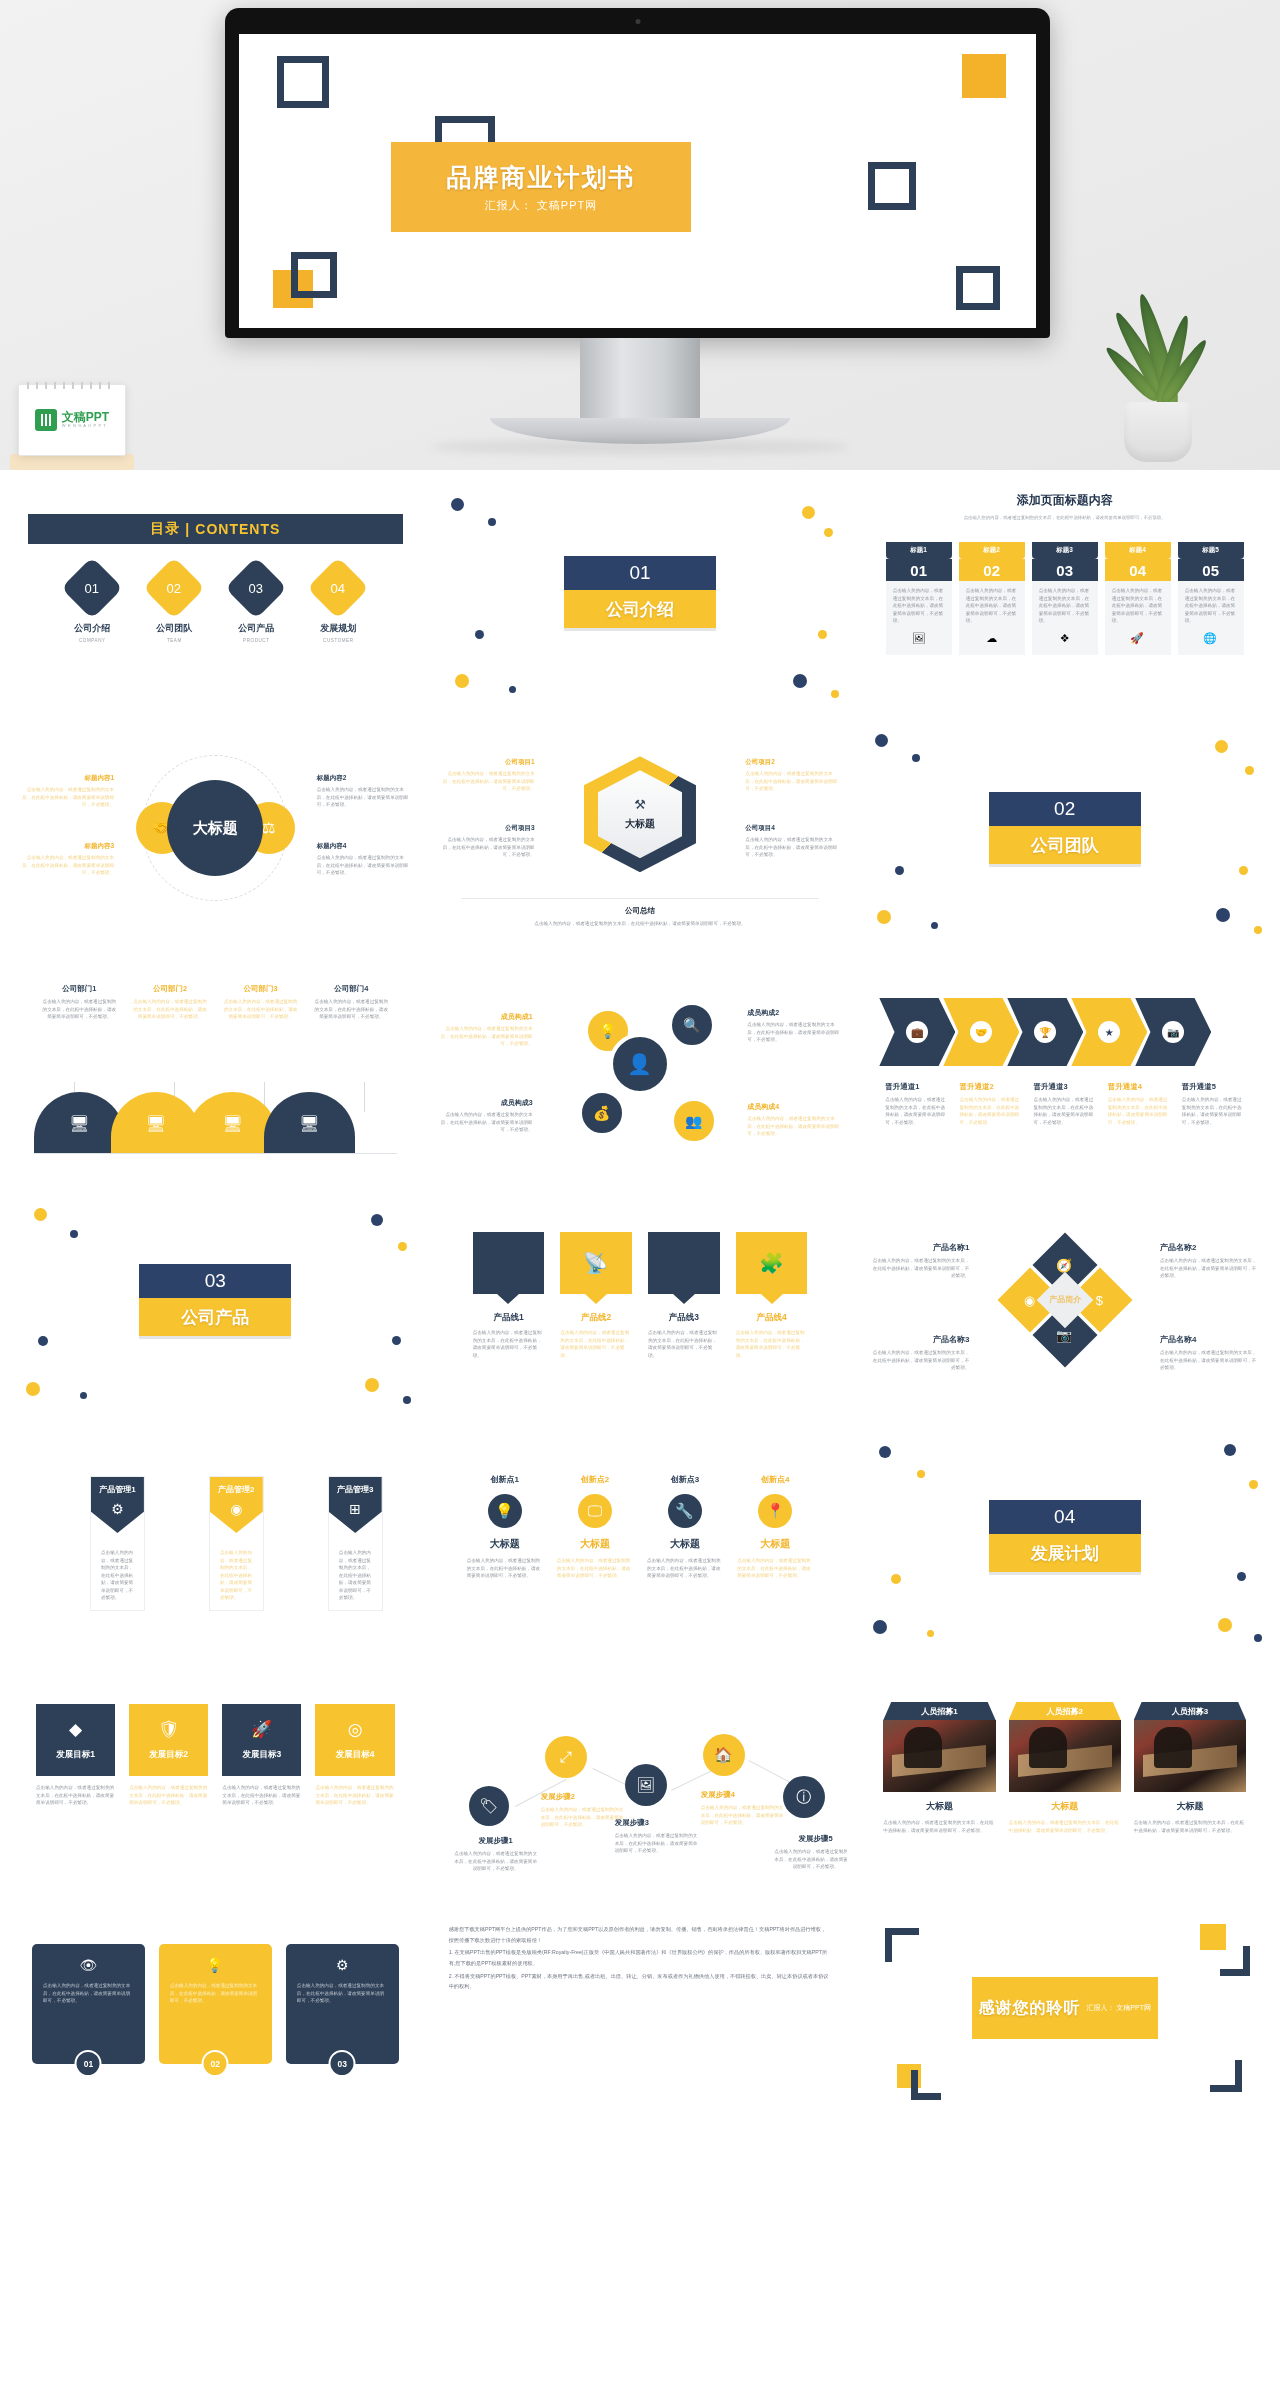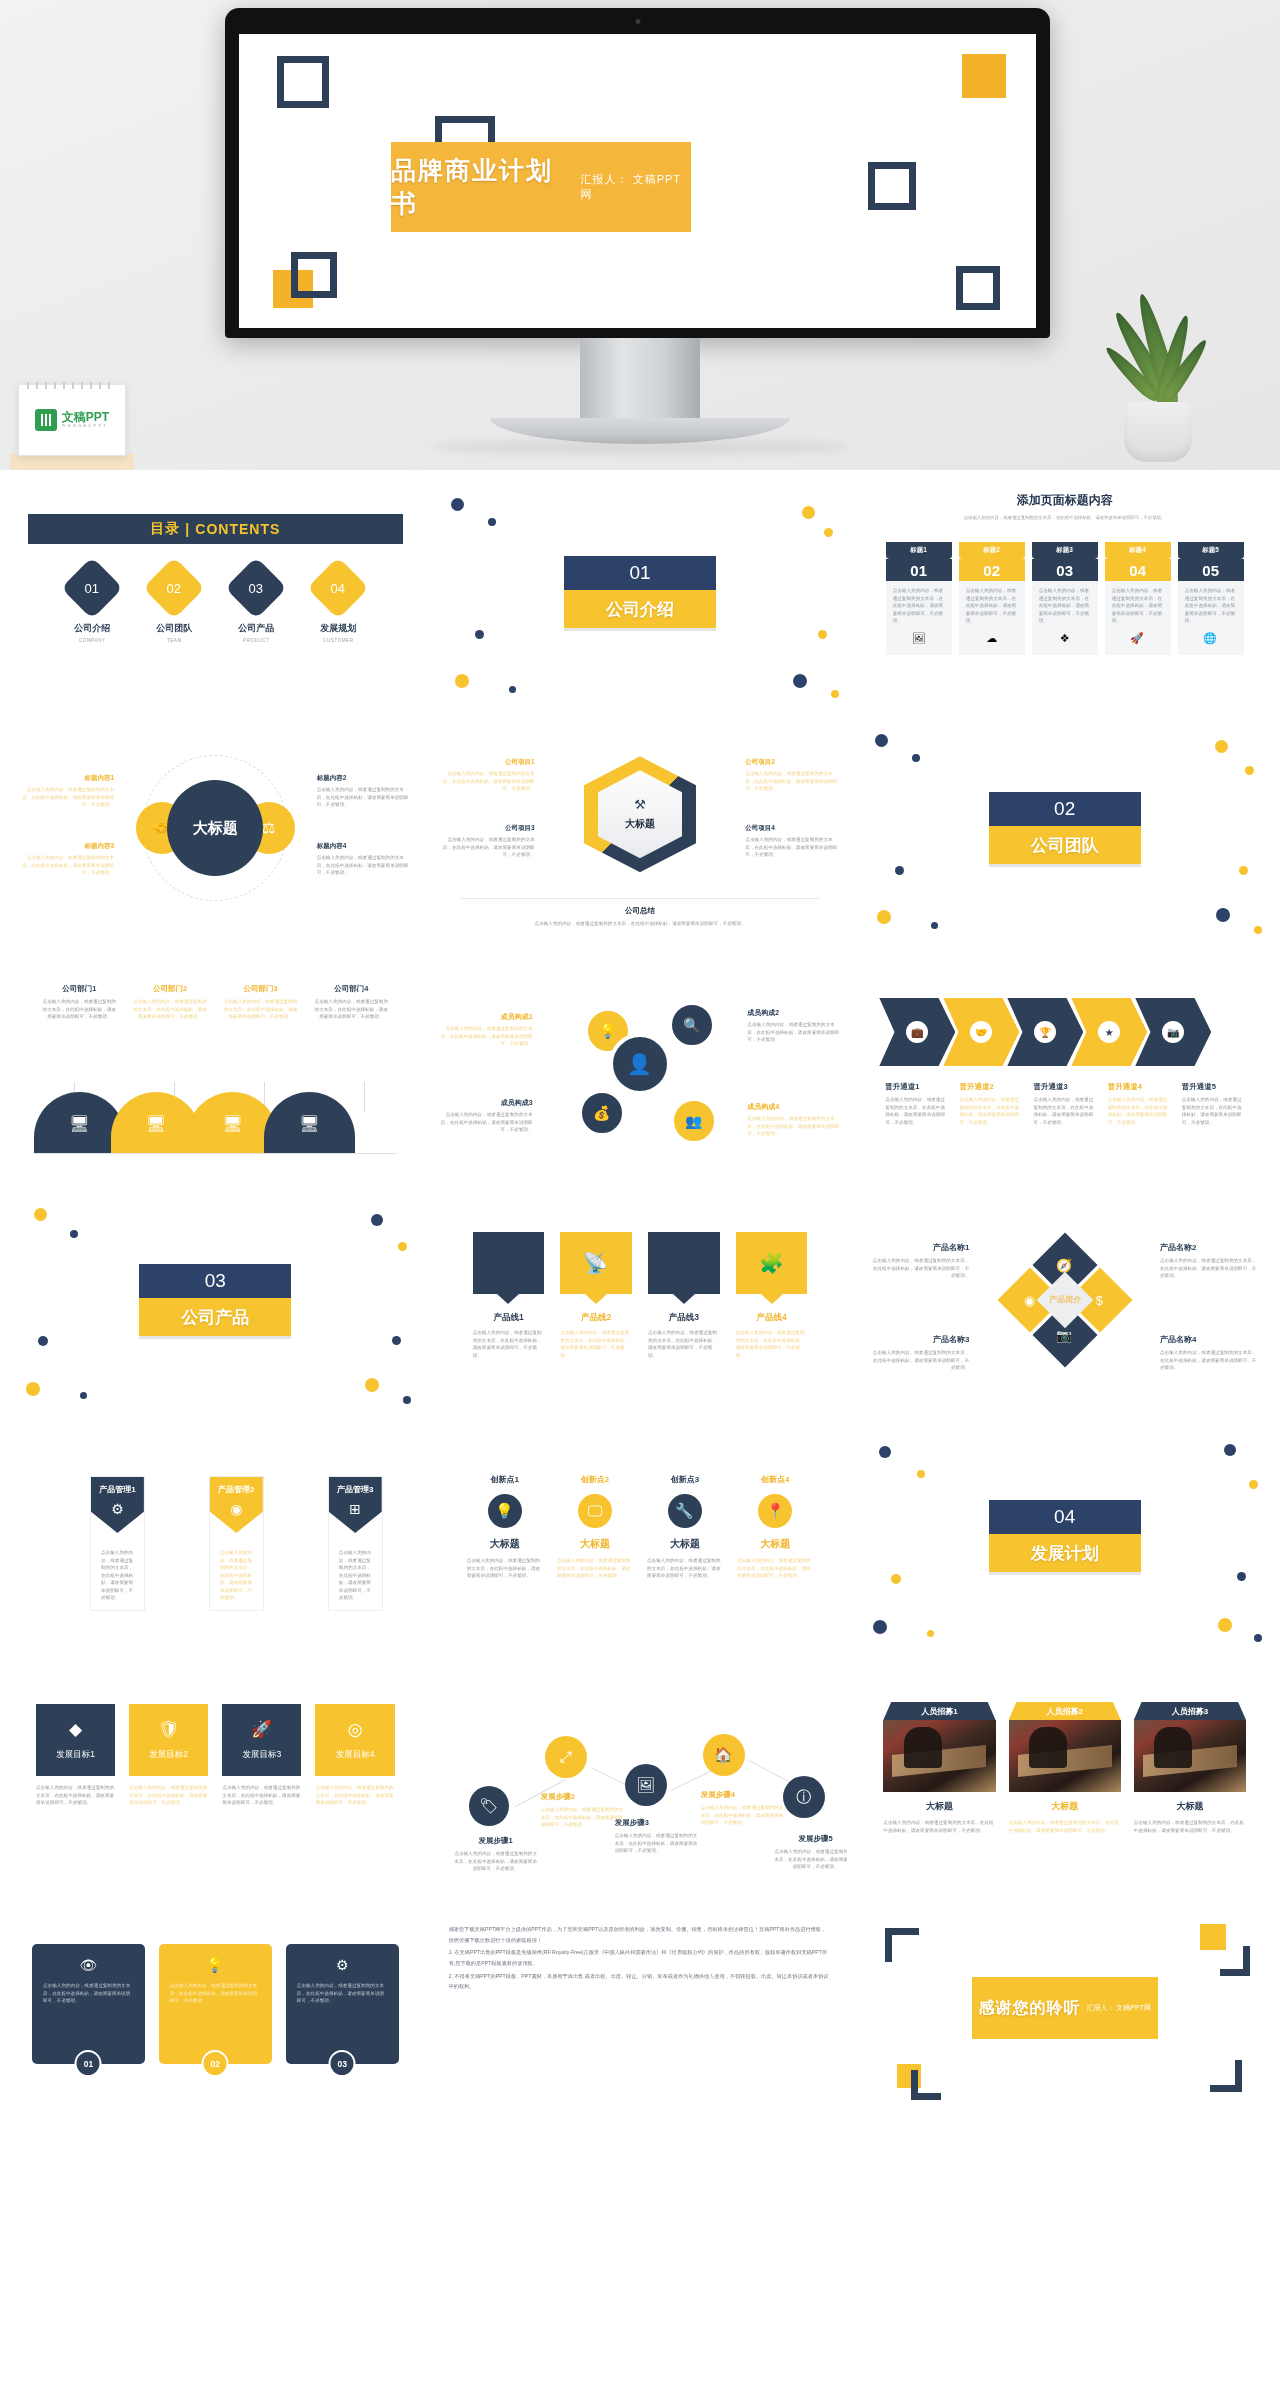--- a/index.html
+++ b/index.html
@@ -34,7 +34,7 @@
   .s-br{right:36px;top:232px;width:44px;height:44px;border-left:none;border-top:none;}
 
   .title-card{position:absolute;left:152px;top:108px;width:300px;height:90px;background:#f5b63c;
-              display:flex;align-items:center;justify-content:center;gap:4px;}
+              display:flex;flex-direction:column;align-items:center;justify-content:center;gap:4px;}
   .title-main{font-size:25px;font-weight:bold;color:#fff;letter-spacing:2px;
               text-shadow:0 1px 2px rgba(120,80,0,.35);}
   .title-sub{font-size:11px;color:#fff;letter-spacing:1px;}

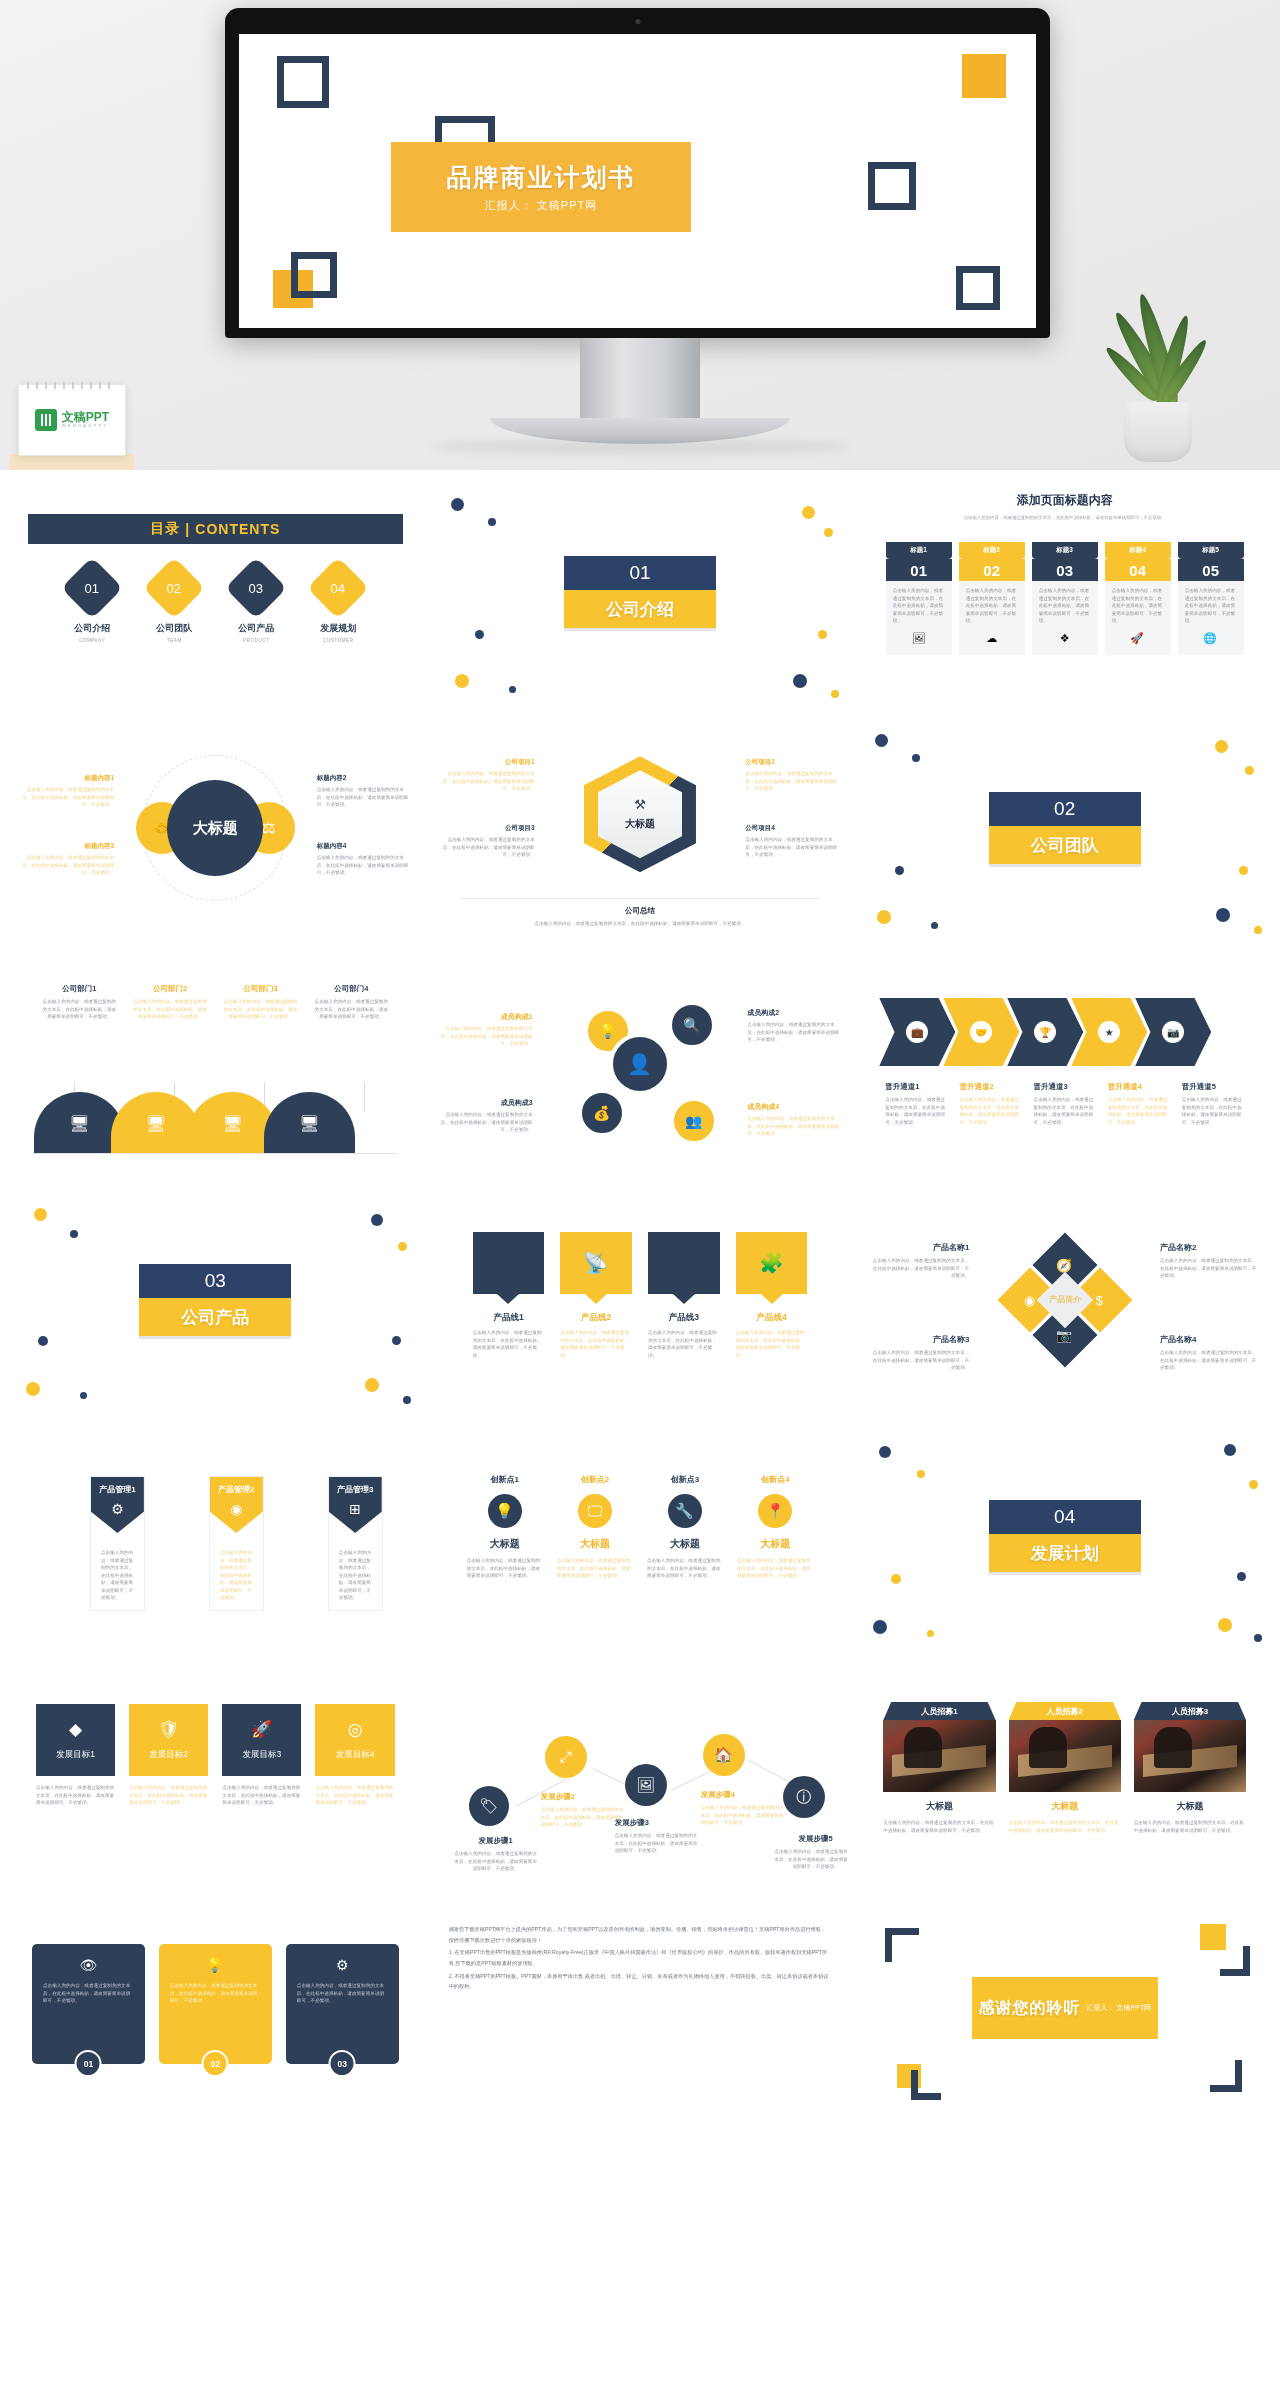--- a/index.html
+++ b/index.html
@@ -215,7 +215,7 @@
   .goal{width:25%;}
   .goal-sq{height:72px;display:flex;flex-direction:column;align-items:center;justify-content:center;gap:9px;}
   .goal-sq .ic{font-size:17px;color:#fff;}
-  .goal-sq .tt{font-size:8.5px;font-weight:normal;color:#fff;}
+  .goal-sq .tt{font-size:8.5px;font-weight:bold;color:#fff;}
   .goal p{margin-top:8px;}
 
   

